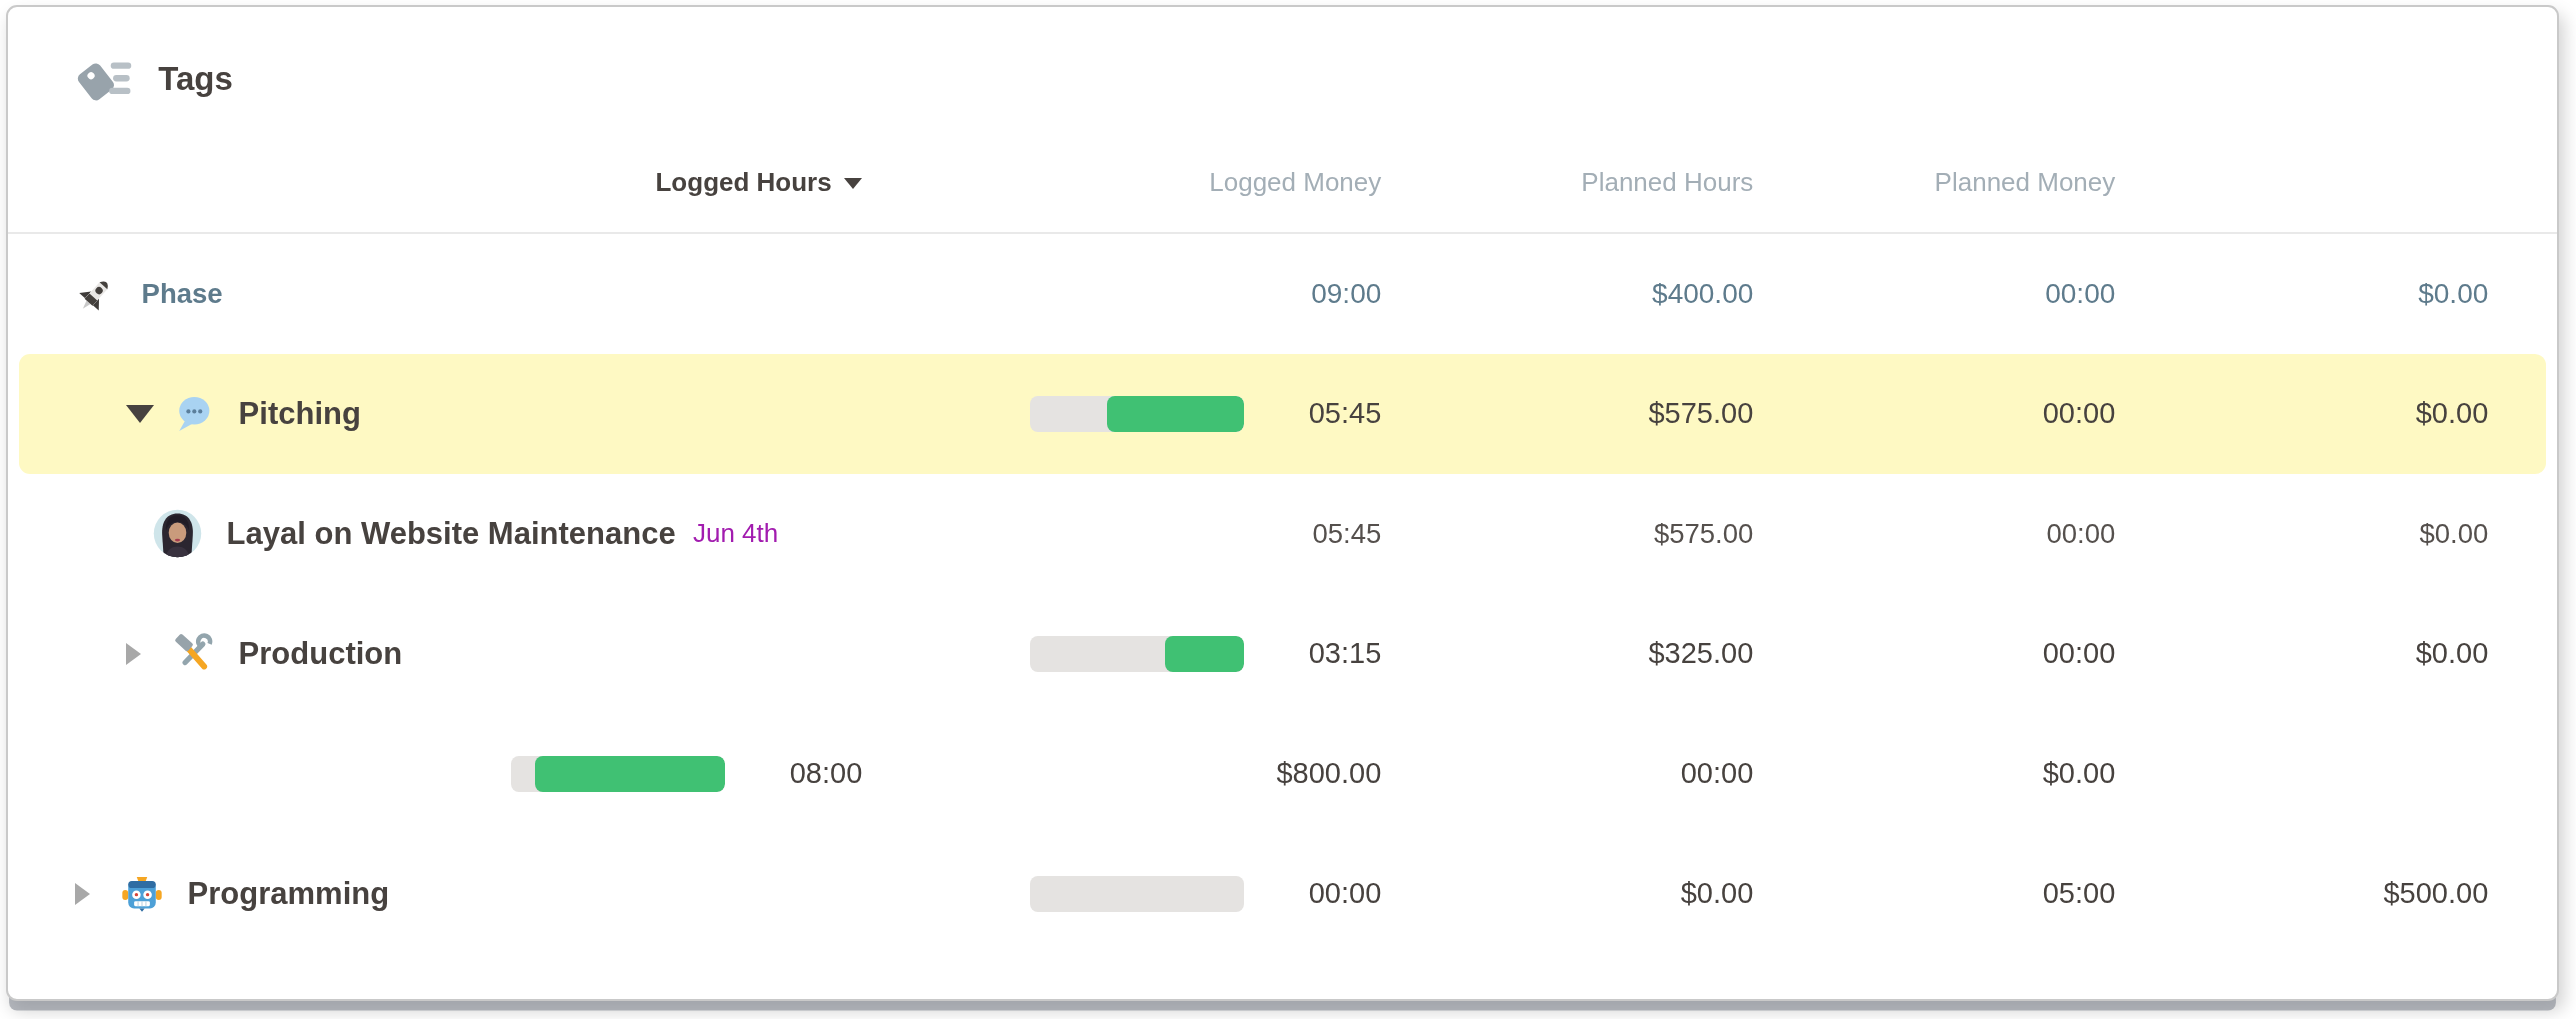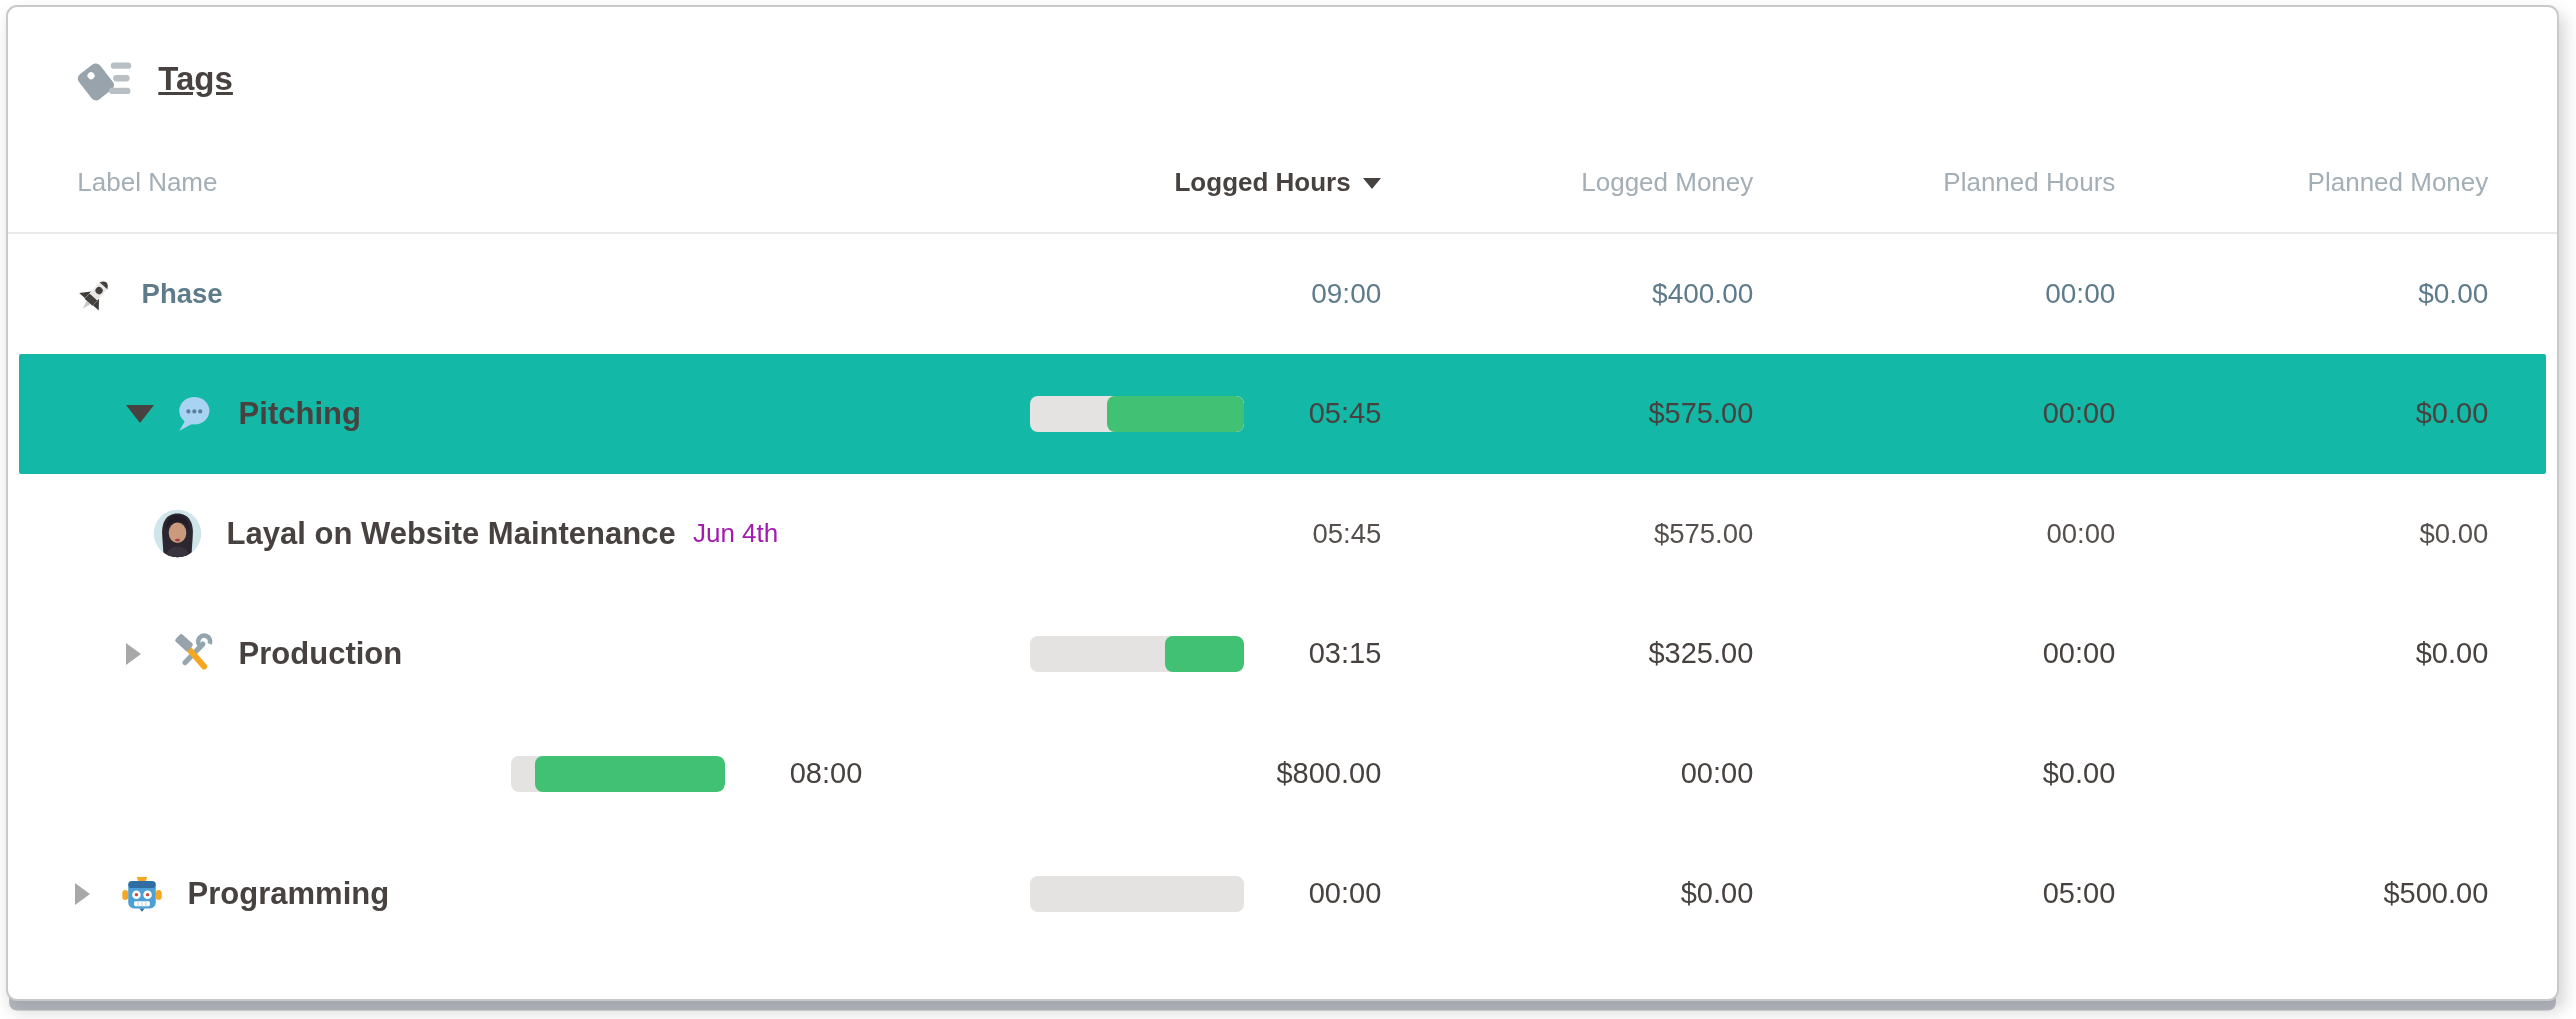--- a/index.html
+++ b/index.html
@@ -9,7 +9,7 @@
     box-shadow:0 12.6px 0 -3.1px rgba(122,128,138,0.55), 4.7px 9.4px 17.3px rgba(0,0,0,0.18);}
   
   .card-header{display:flex;align-items:center;gap:22px;padding:46px 0 28px 68px;}
-  .card-title{font-size:33px;font-weight:700;color:#47423f;text-decoration:underline;}
+  .card-title{font-size:33px;font-weight:700;color:#47423f;}
   .title-icon{width:60px;height:52px;display:flex;align-items:center;}
   
   .grid{display:grid;grid-template-columns:1fr 519px 372px 362px 373px;align-items:center;

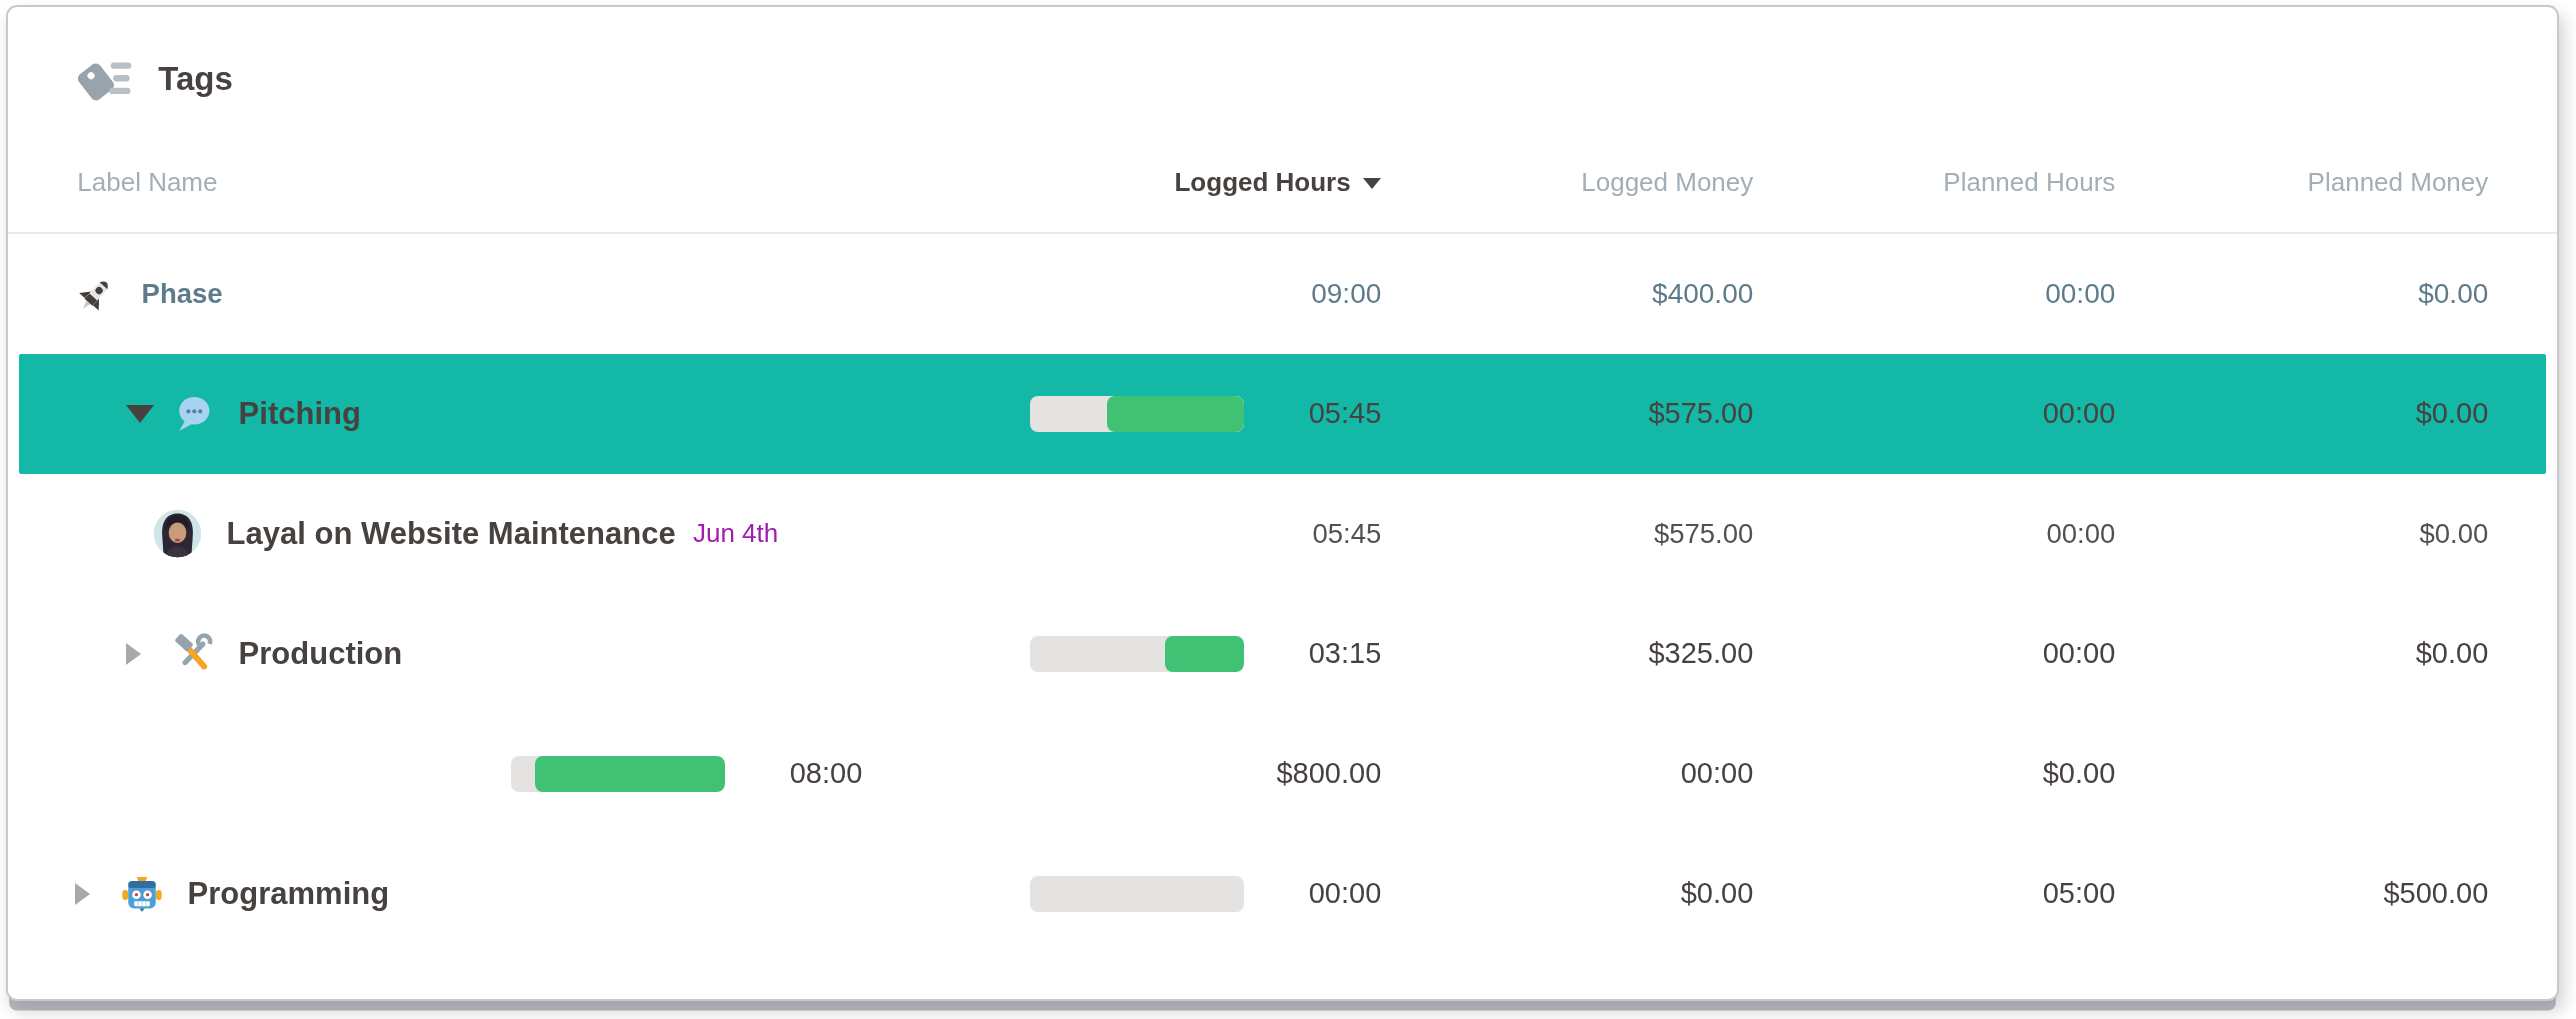--- a/index.html
+++ b/index.html
@@ -70,7 +70,6 @@
 
   <div class="thead-wrap">
     <div class="grid thead">
-      <div class="th label-th">Label Name</div>
       <div class="th num sorted">
         <span>Logged Hours</span>
         <span class="sort-tri"></span>

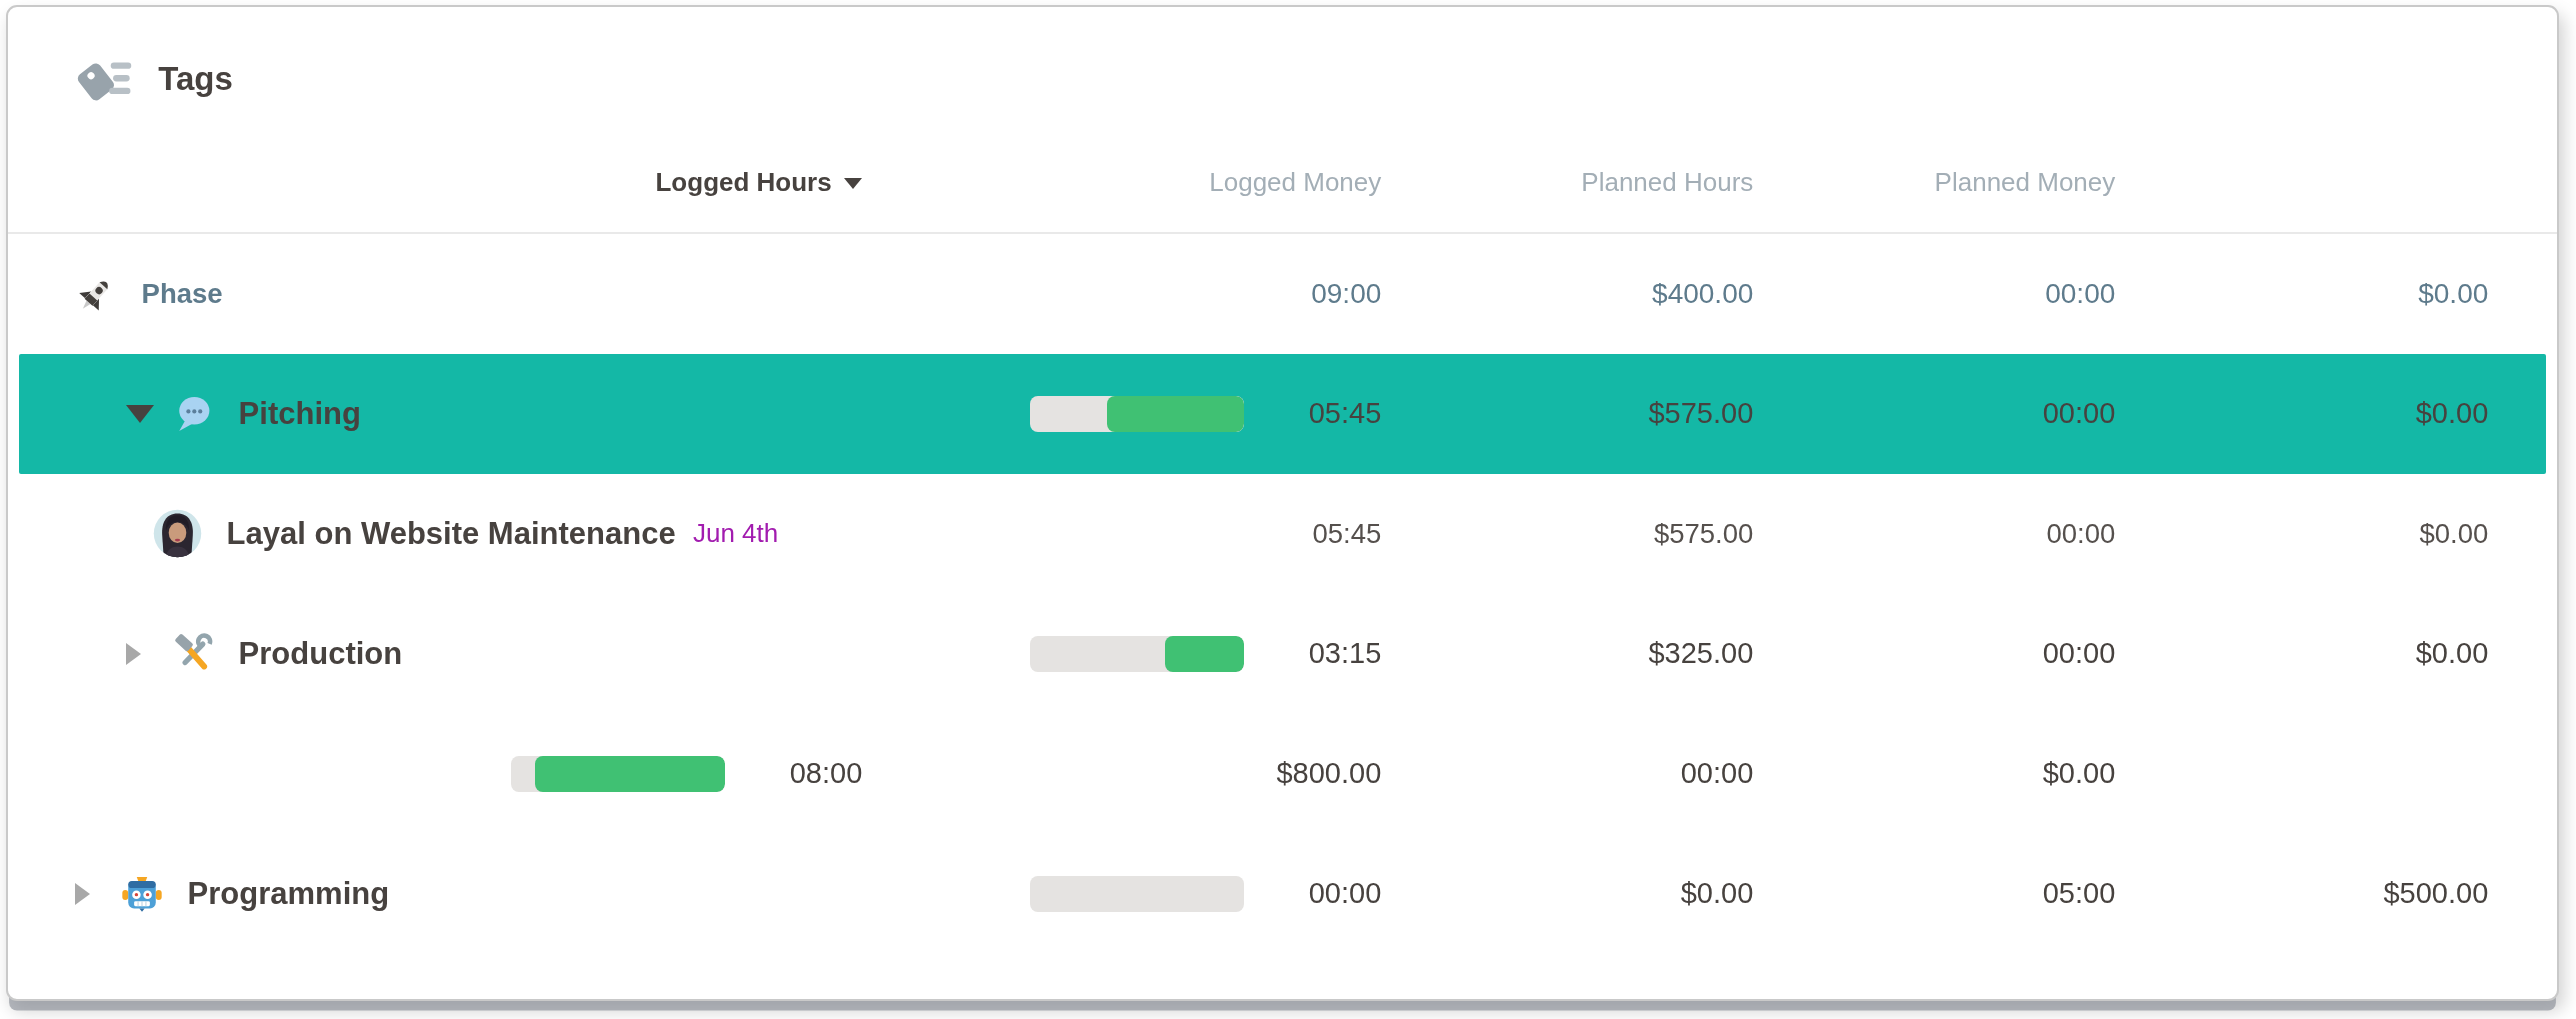--- a/index.html
+++ b/index.html
@@ -24,7 +24,7 @@
     border-top:11.8px solid #47423f;margin-left:12.6px;margin-top:3.1px;display:inline-block;}
   
   .row{height:120px;}
-  .row.highlight{background:#14b8a6;border-radius:2px;}
+  .row.highlight{background:#fef9c3;border-radius:11px;}
   .label-cell{display:flex;align-items:center;}
   .label-cell.indent-0{padding-left:56px;}
   .label-cell.indent-1{padding-left:107px;}

